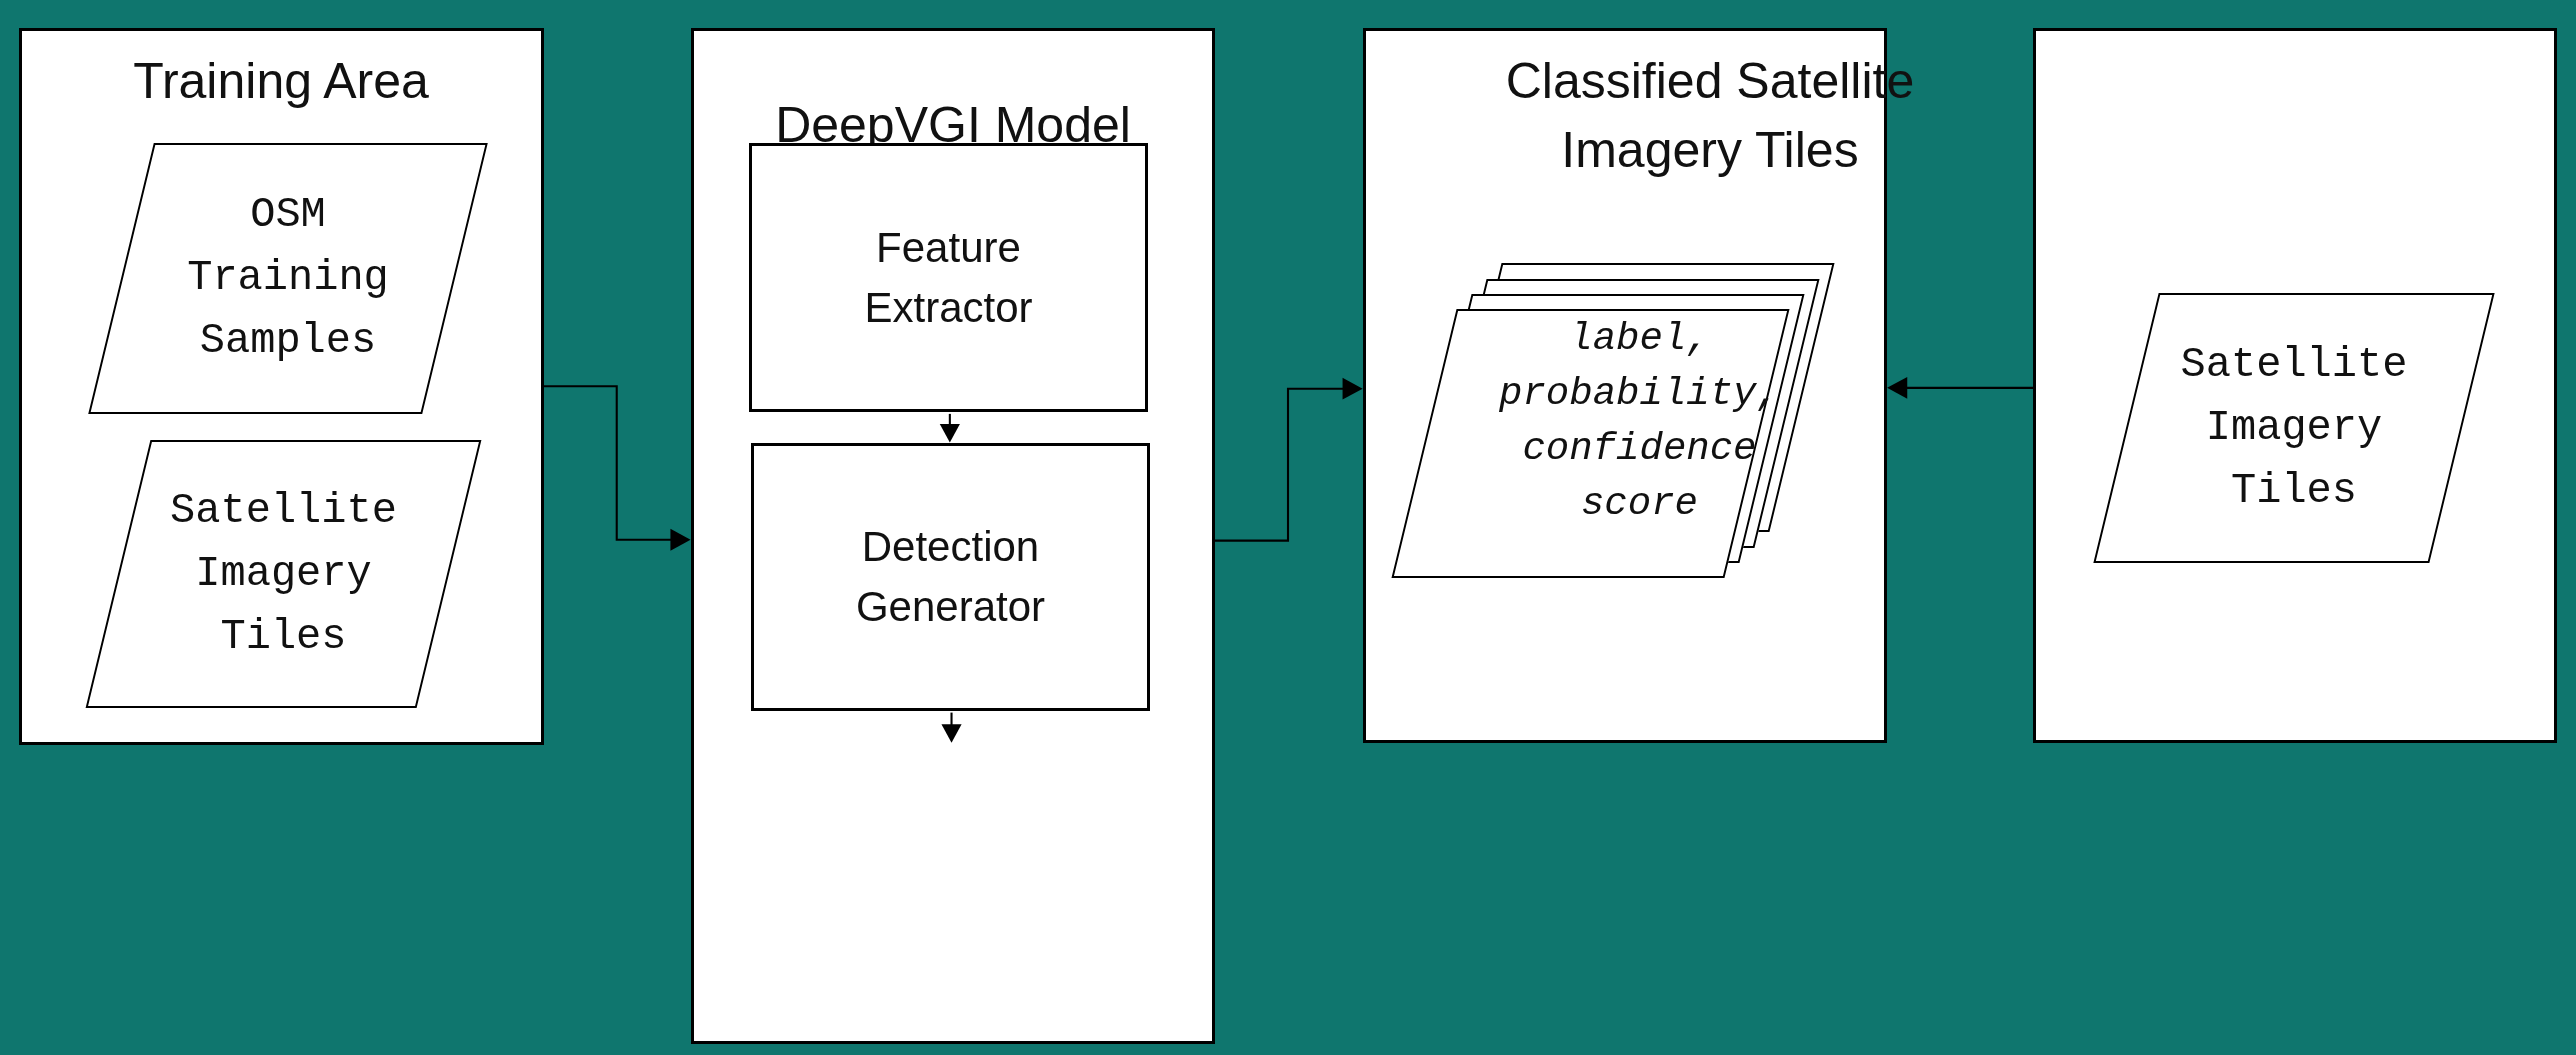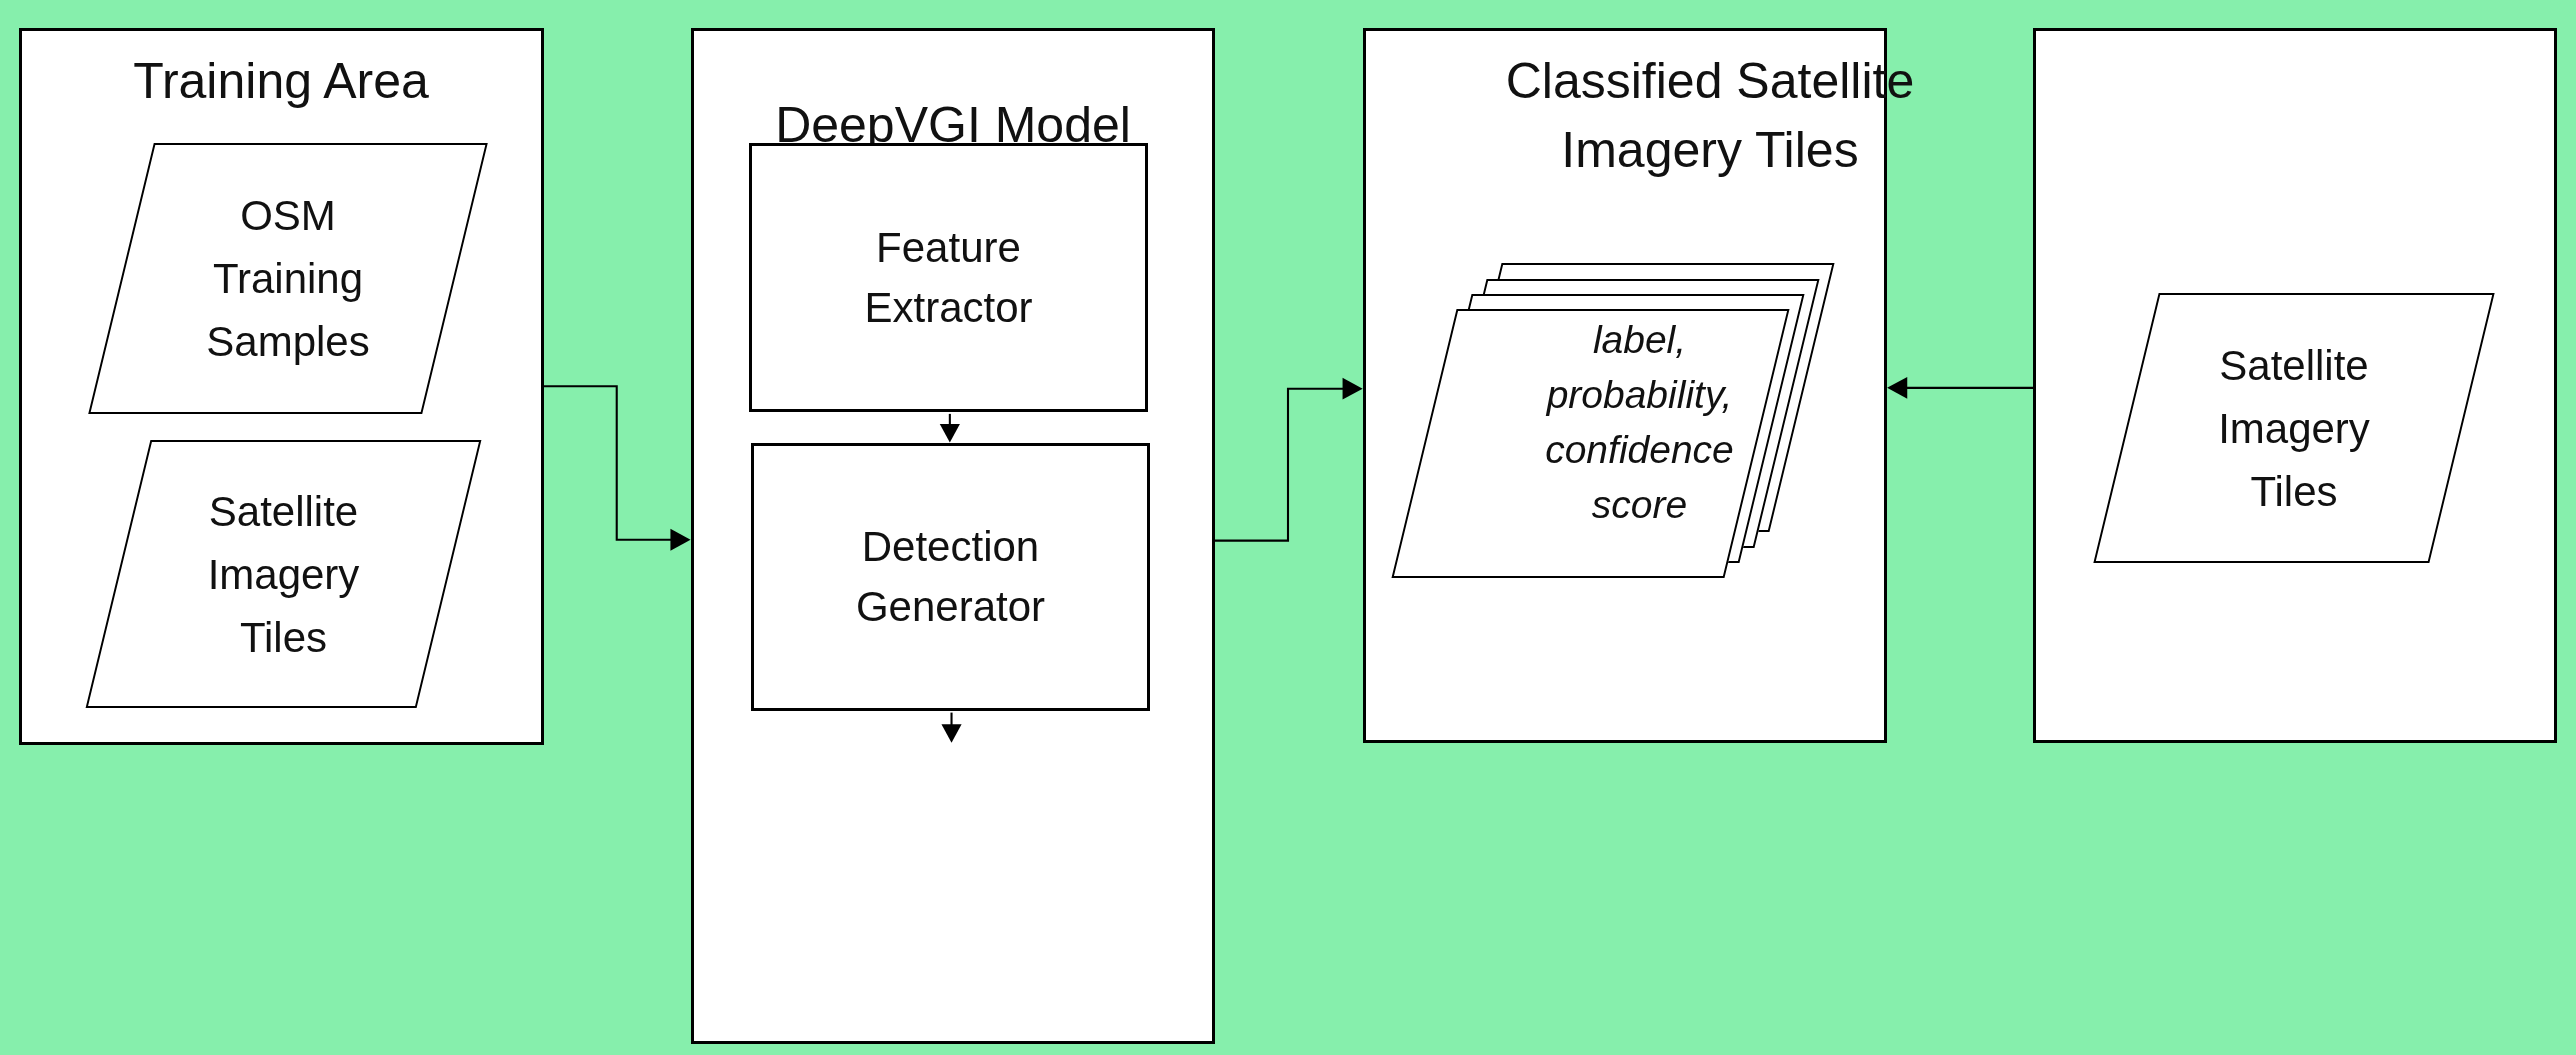--- a/index.html
+++ b/index.html
@@ -7,7 +7,7 @@
     position: relative;
     width: 2576px;
     height: 1056px;
-    background: #86efac;
+    background: #0f766e;
     font-family: "Liberation Sans", sans-serif;
     color: #111111;
     overflow: hidden;

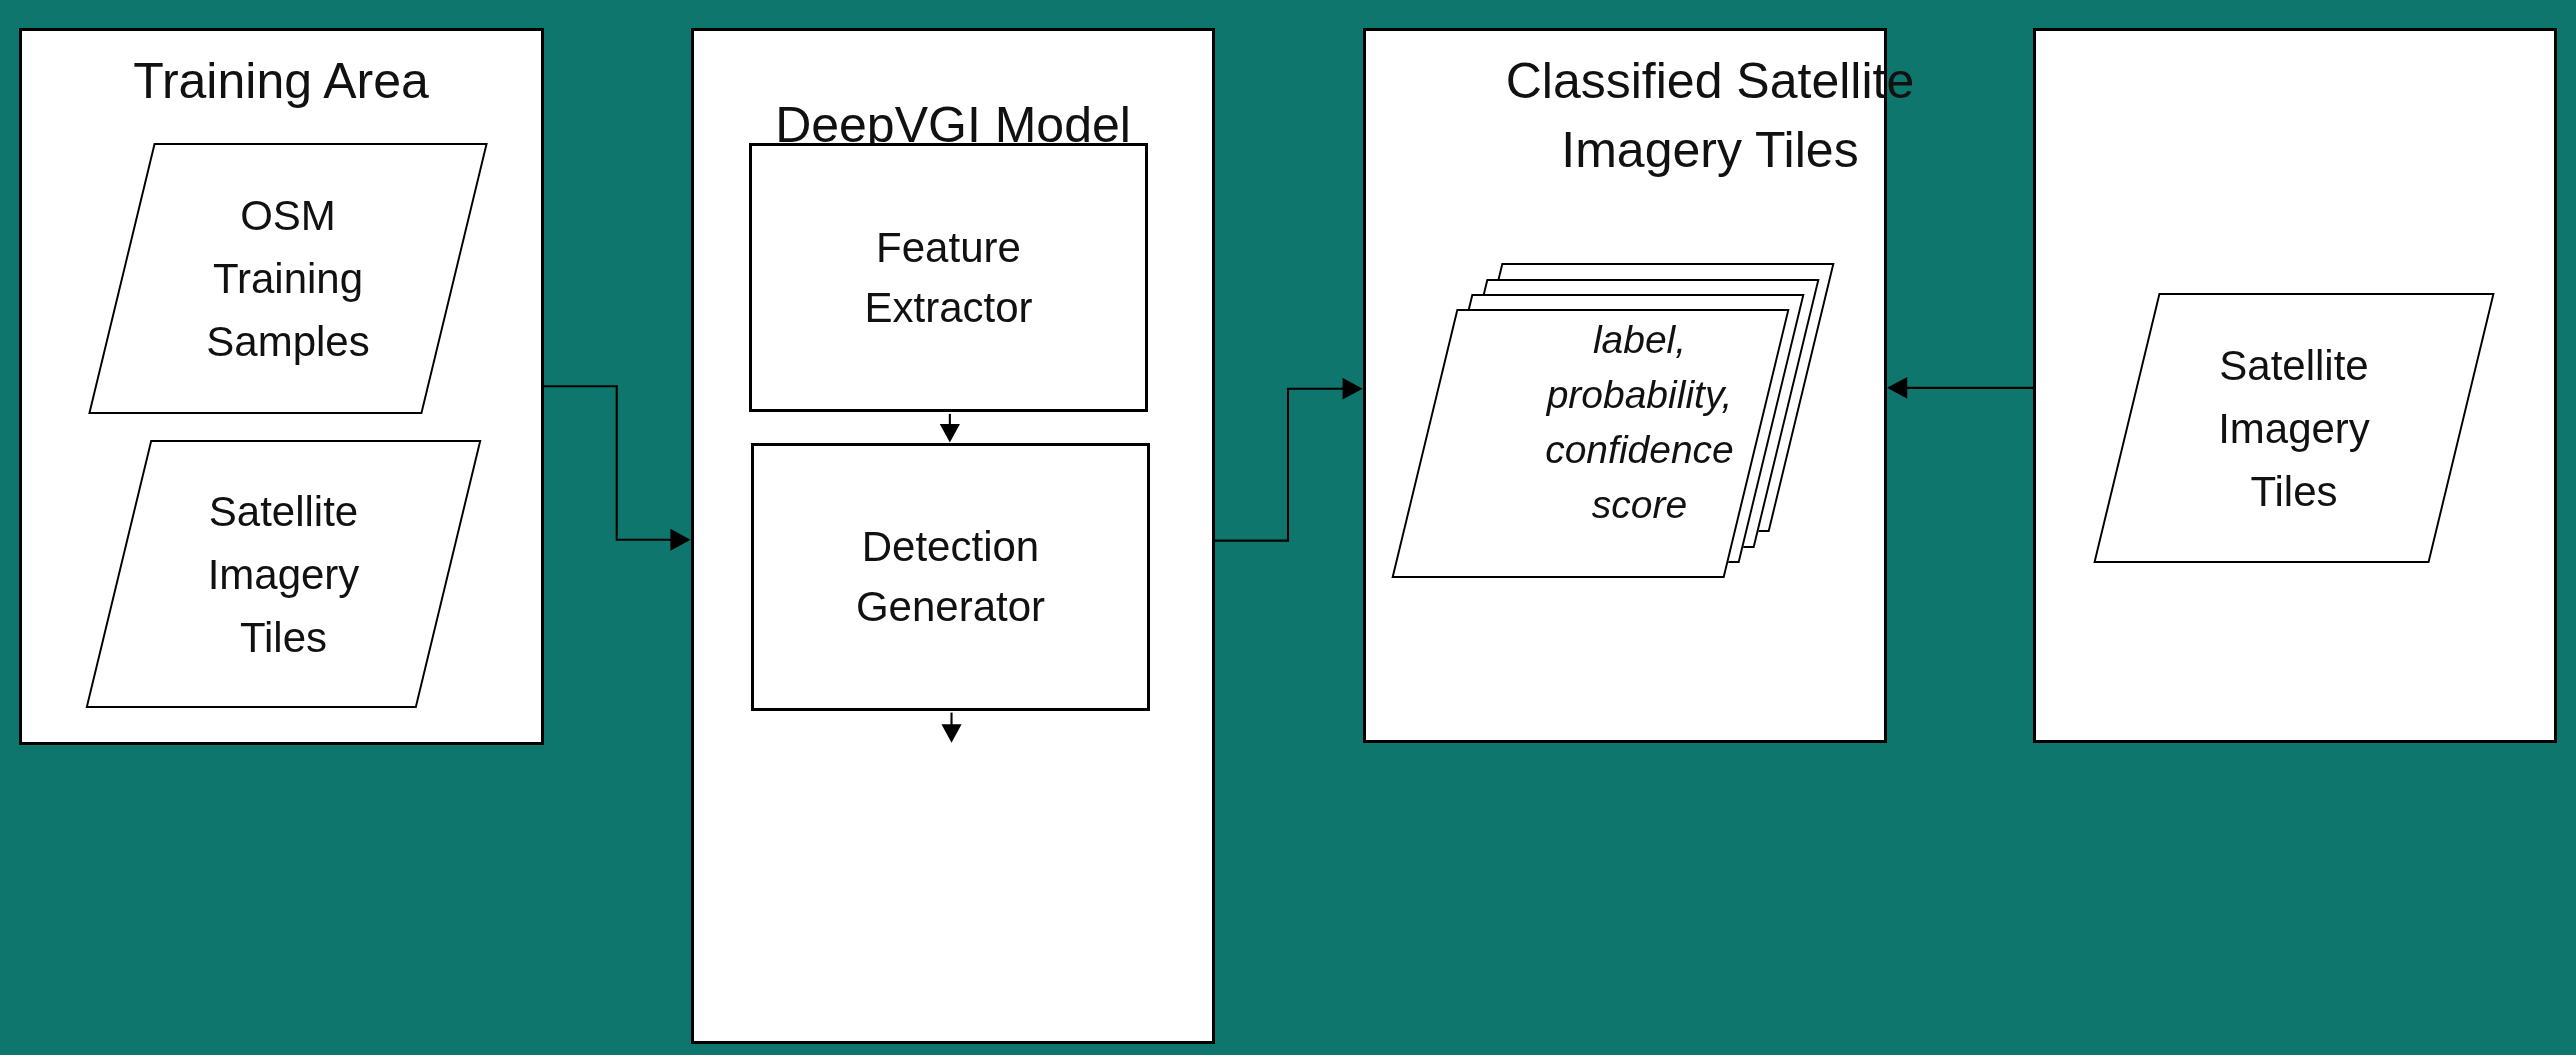--- a/index.html
+++ b/index.html
@@ -43,6 +43,7 @@
     font-size: 42px;
     line-height: 63px;
     color: #111111;
+    font-family: Liberation Mono, monospace;
   }
   .label.italic {
     font-style: italic;

